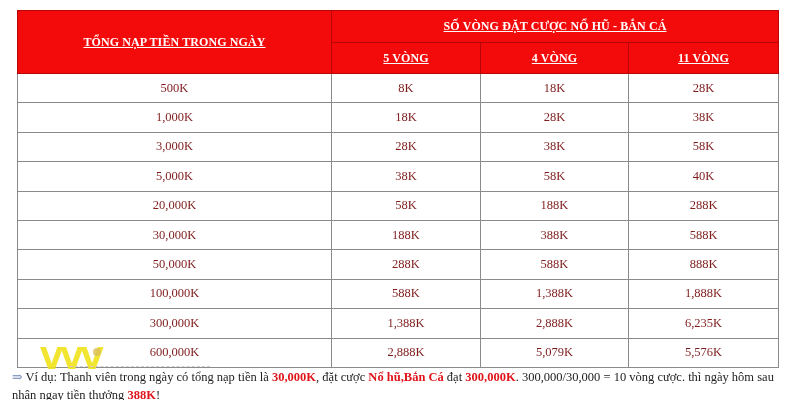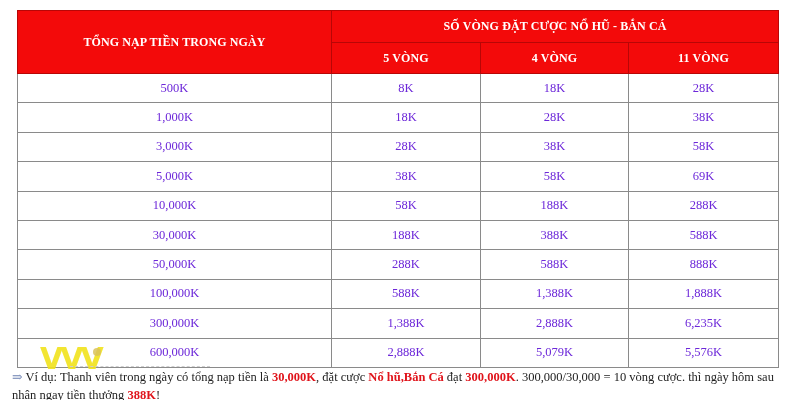--- a/index.html
+++ b/index.html
@@ -18,7 +18,7 @@
     .tbl th {
       background: #f30a0a; color: #ffffff; font-weight: bold;
       font-size: 12px; text-align: center; letter-spacing: 0.1px;
-      border: 1px solid #b80606; padding: 0;
+      border: 1px solid #b80606; padding: 0; text-decoration: underline;
     }
     .tbl th.h-main { height: 62px; }
     .tbl th.h-group { height: 31px; }

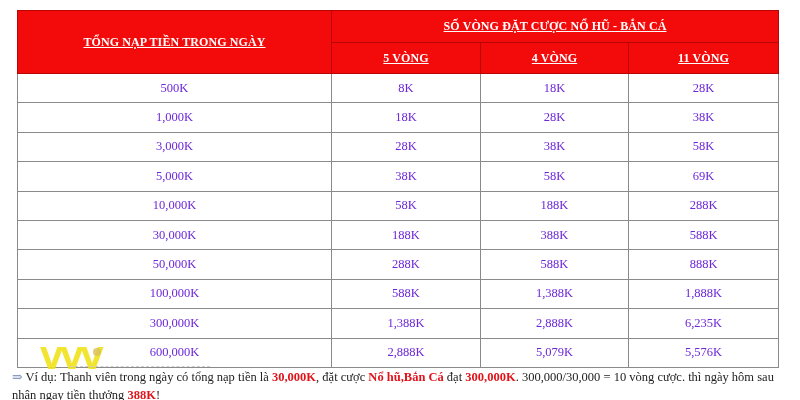--- a/index.html
+++ b/index.html
@@ -25,7 +25,7 @@
     .tbl th.h-sub { height: 30px; }
     .tbl td {
       border: 1px solid #8a8a8a; text-align: center; font-size: 12.5px;
-      height: 28.4px; padding: 0; color: #6d28d9;
+      height: 28.4px; padding: 0; color: #7f1d1d;
     }
     .caption {
       position: absolute; left: 12px; top: 368px; width: 780px;

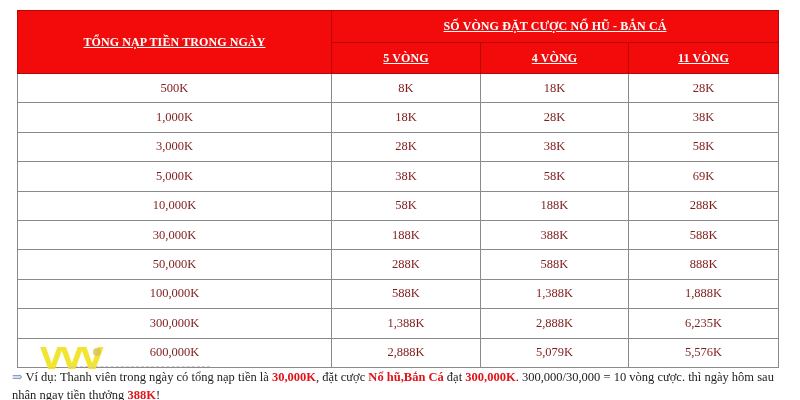--- a/index.html
+++ b/index.html
@@ -91,7 +91,7 @@
       <td>5,000K</td>
       <td>38K</td>
       <td>58K</td>
-      <td>69K</td>
+      <td>40K</td>
     </tr>
     <tr>
       <td>10,000K</td>

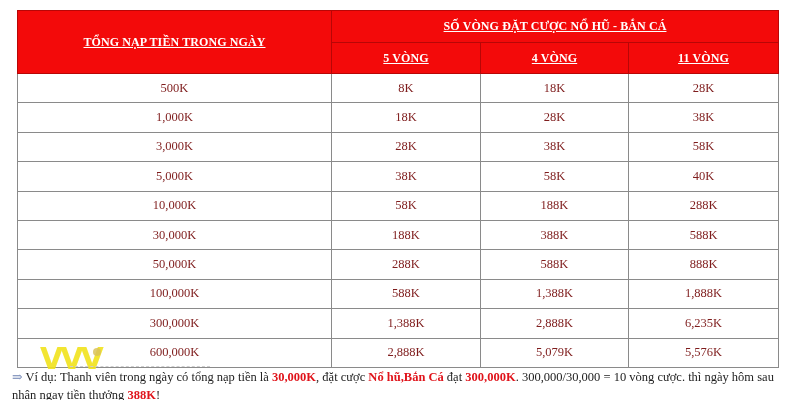--- a/index.html
+++ b/index.html
@@ -94,7 +94,7 @@
       <td>40K</td>
     </tr>
     <tr>
-      <td>10,000K</td>
+      <td>20,000K</td>
       <td>58K</td>
       <td>188K</td>
       <td>288K</td>

